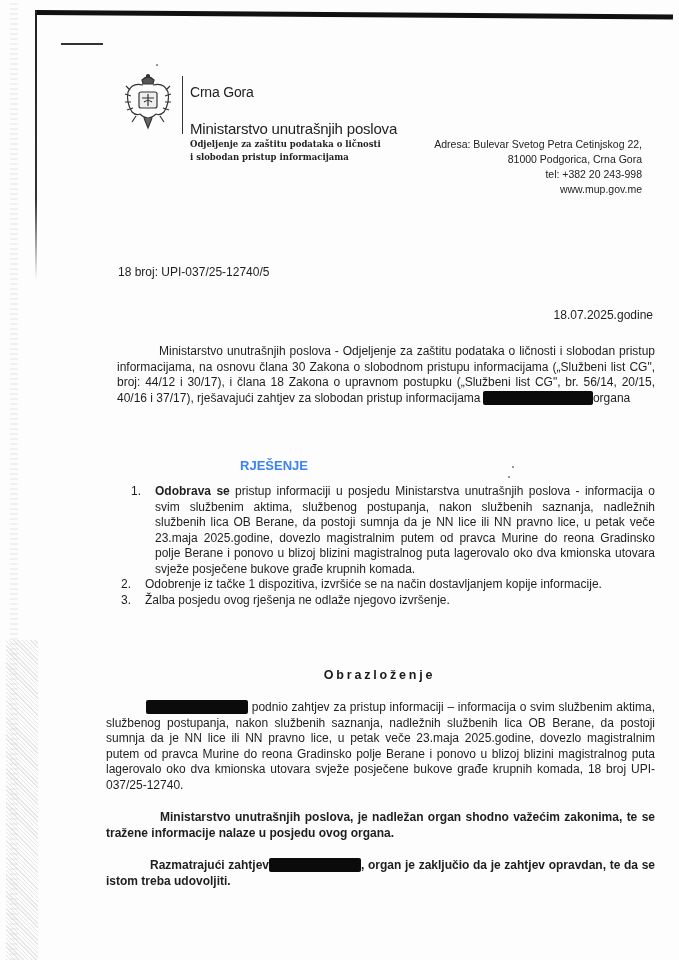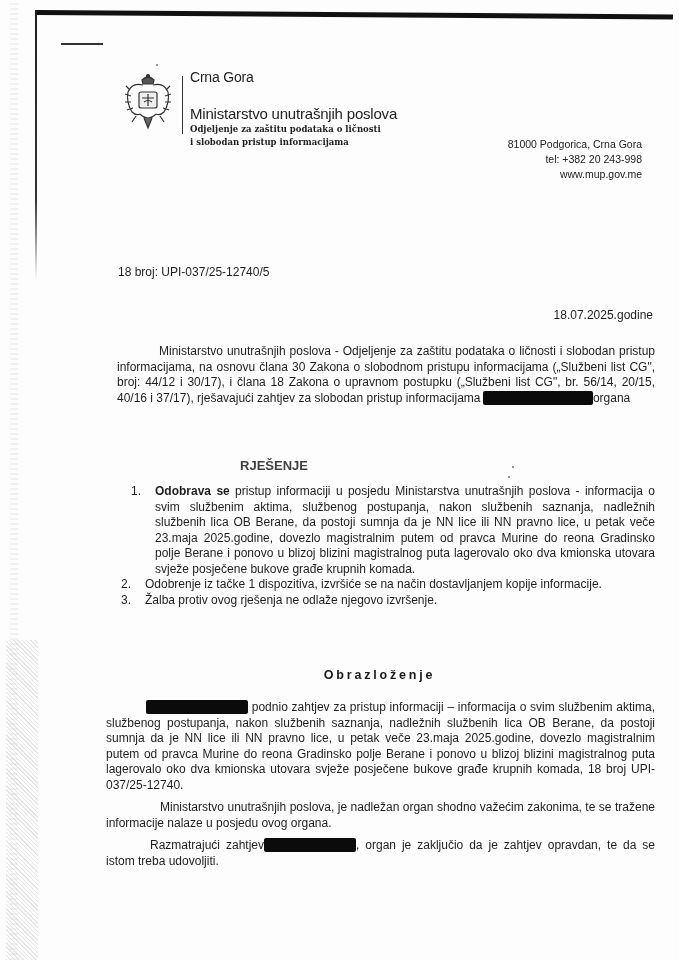--- a/index.html
+++ b/index.html
@@ -32,7 +32,7 @@
     .header-divider {
       position: absolute; left: 182px; top: 76px; width: 1px; height: 58px; background: #333;
     }
-    .org { position: absolute; left: 190px; top: 69px; }
+    .org { position: absolute; left: 190px; top: 84px; }
     .org .country { font-size: 14px; color: #222; letter-spacing: -0.2px; }
     .org .ministry { font-size: 15px; color: #222; margin-top: 20px; letter-spacing: -0.2px; }
     .org .dept { font-family: "DejaVu Serif", serif; font-weight: bold; font-size: 8.5px; line-height: 12px; color: #222; margin-top: 1px; }

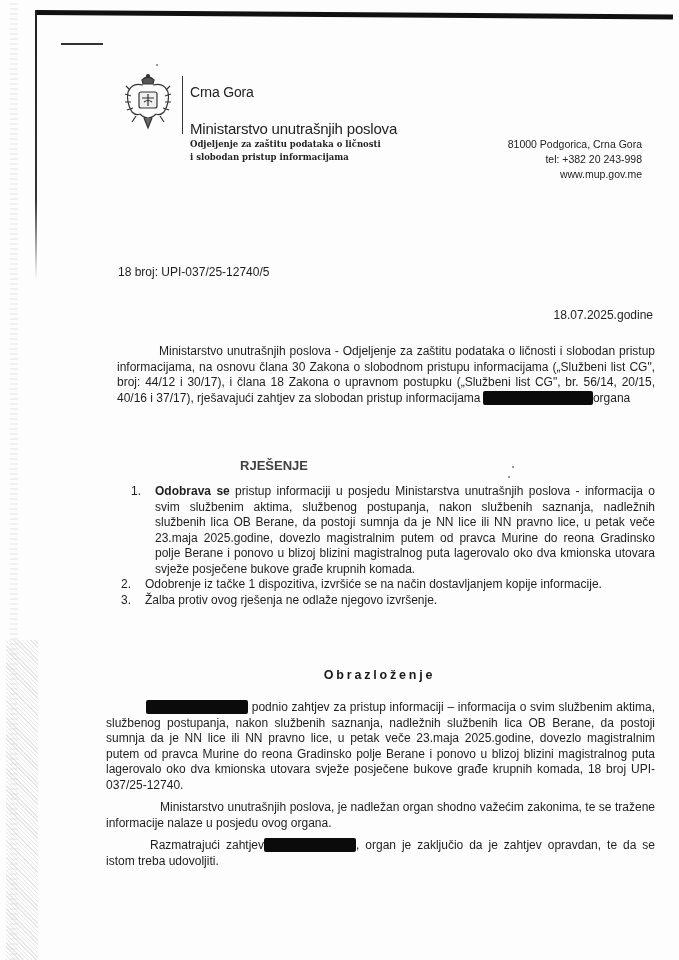--- a/index.html
+++ b/index.html
@@ -107,6 +107,7 @@
 </div>
 
 <div class="contact">
+  <div>Adresa: Bulevar Svetog Petra Cetinjskog 22,</div>
   <div>81000 Podgorica, Crna Gora</div>
   <div>tel: +382 20 243-998</div>
   <div>www.mup.gov.me</div>

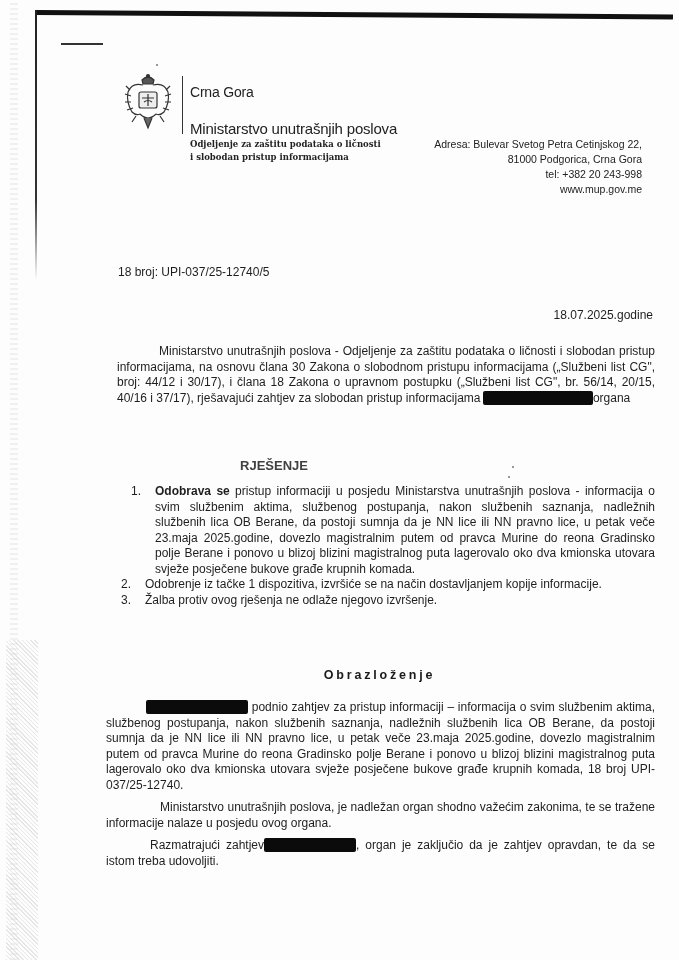--- a/index.html
+++ b/index.html
@@ -50,7 +50,7 @@
     .redact { display: inline-block; background: #0b0b0b; height: 14px; vertical-align: -3px; border-radius: 2px; }
     .h-resenje {
       position: absolute; left: 0; width: 548px; top: 458px; text-align: center;
-      font-weight: bold; font-size: 13px; color: #404040;
+      font-weight: bold; font-size: 13px; color: #3b82f6;
     }
     .disp {
       position: absolute; left: 131px; top: 484px; width: 524px;

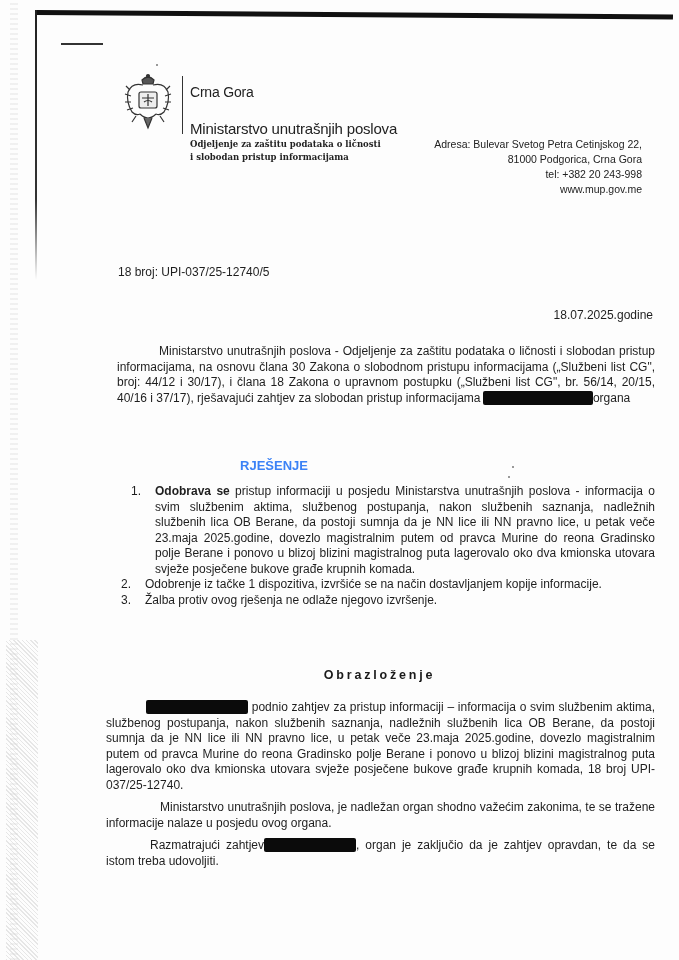--- a/index.html
+++ b/index.html
@@ -130,7 +130,7 @@
     <span class="num">2.</span><span>Odobrenje iz tačke 1 dispozitiva, izvršiće se na način dostavljanjem kopije informacije.</span>
   </li>
   <li style="margin-left:-10px;">
-    <span class="num">3.</span><span>Žalba protiv ovog rješenja ne odlaže njegovo izvršenje.</span>
+    <span class="num">3.</span><span>Žalba posjedu ovog rješenja ne odlaže njegovo izvršenje.</span>
   </li>
 </ol>
 

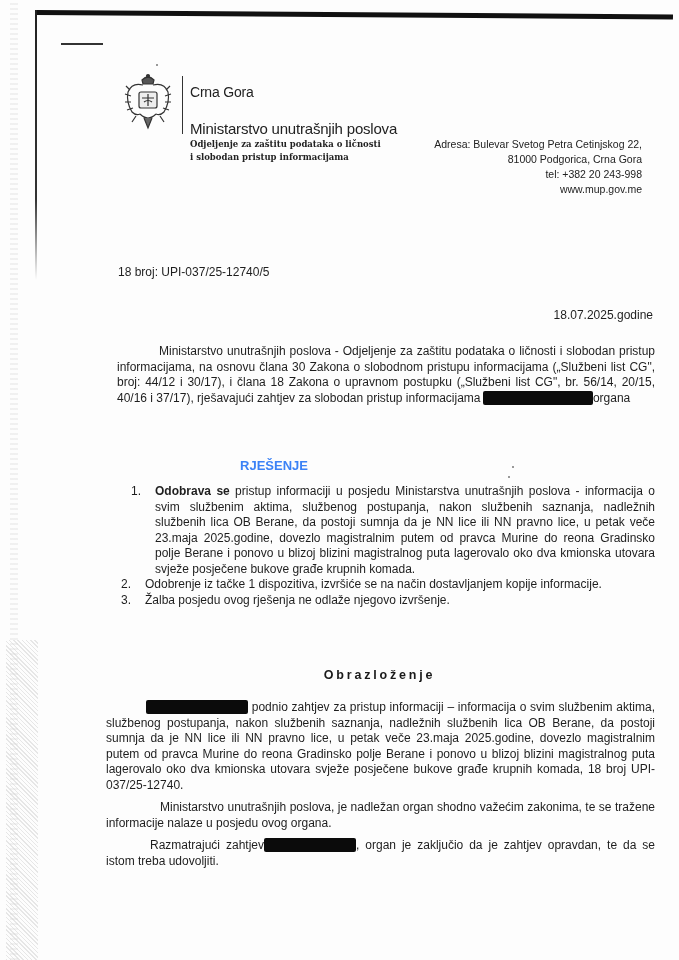--- a/index.html
+++ b/index.html
@@ -67,7 +67,7 @@
       font-size: 12px; line-height: 15.5px; color: #1e1e1e; text-align: justify;
     }
     .body-text p { margin: 0; }
-    .body-text p + p { margin-top: 7px; }
+    .body-text p + p { margin-top: 17px; font-weight: bold; }
     .body-text .indent { display: inline-block; width: 54px; }
     .speck { position: absolute; width: 2px; height: 2px; background: #777; border-radius: 1px; }
   </style>

